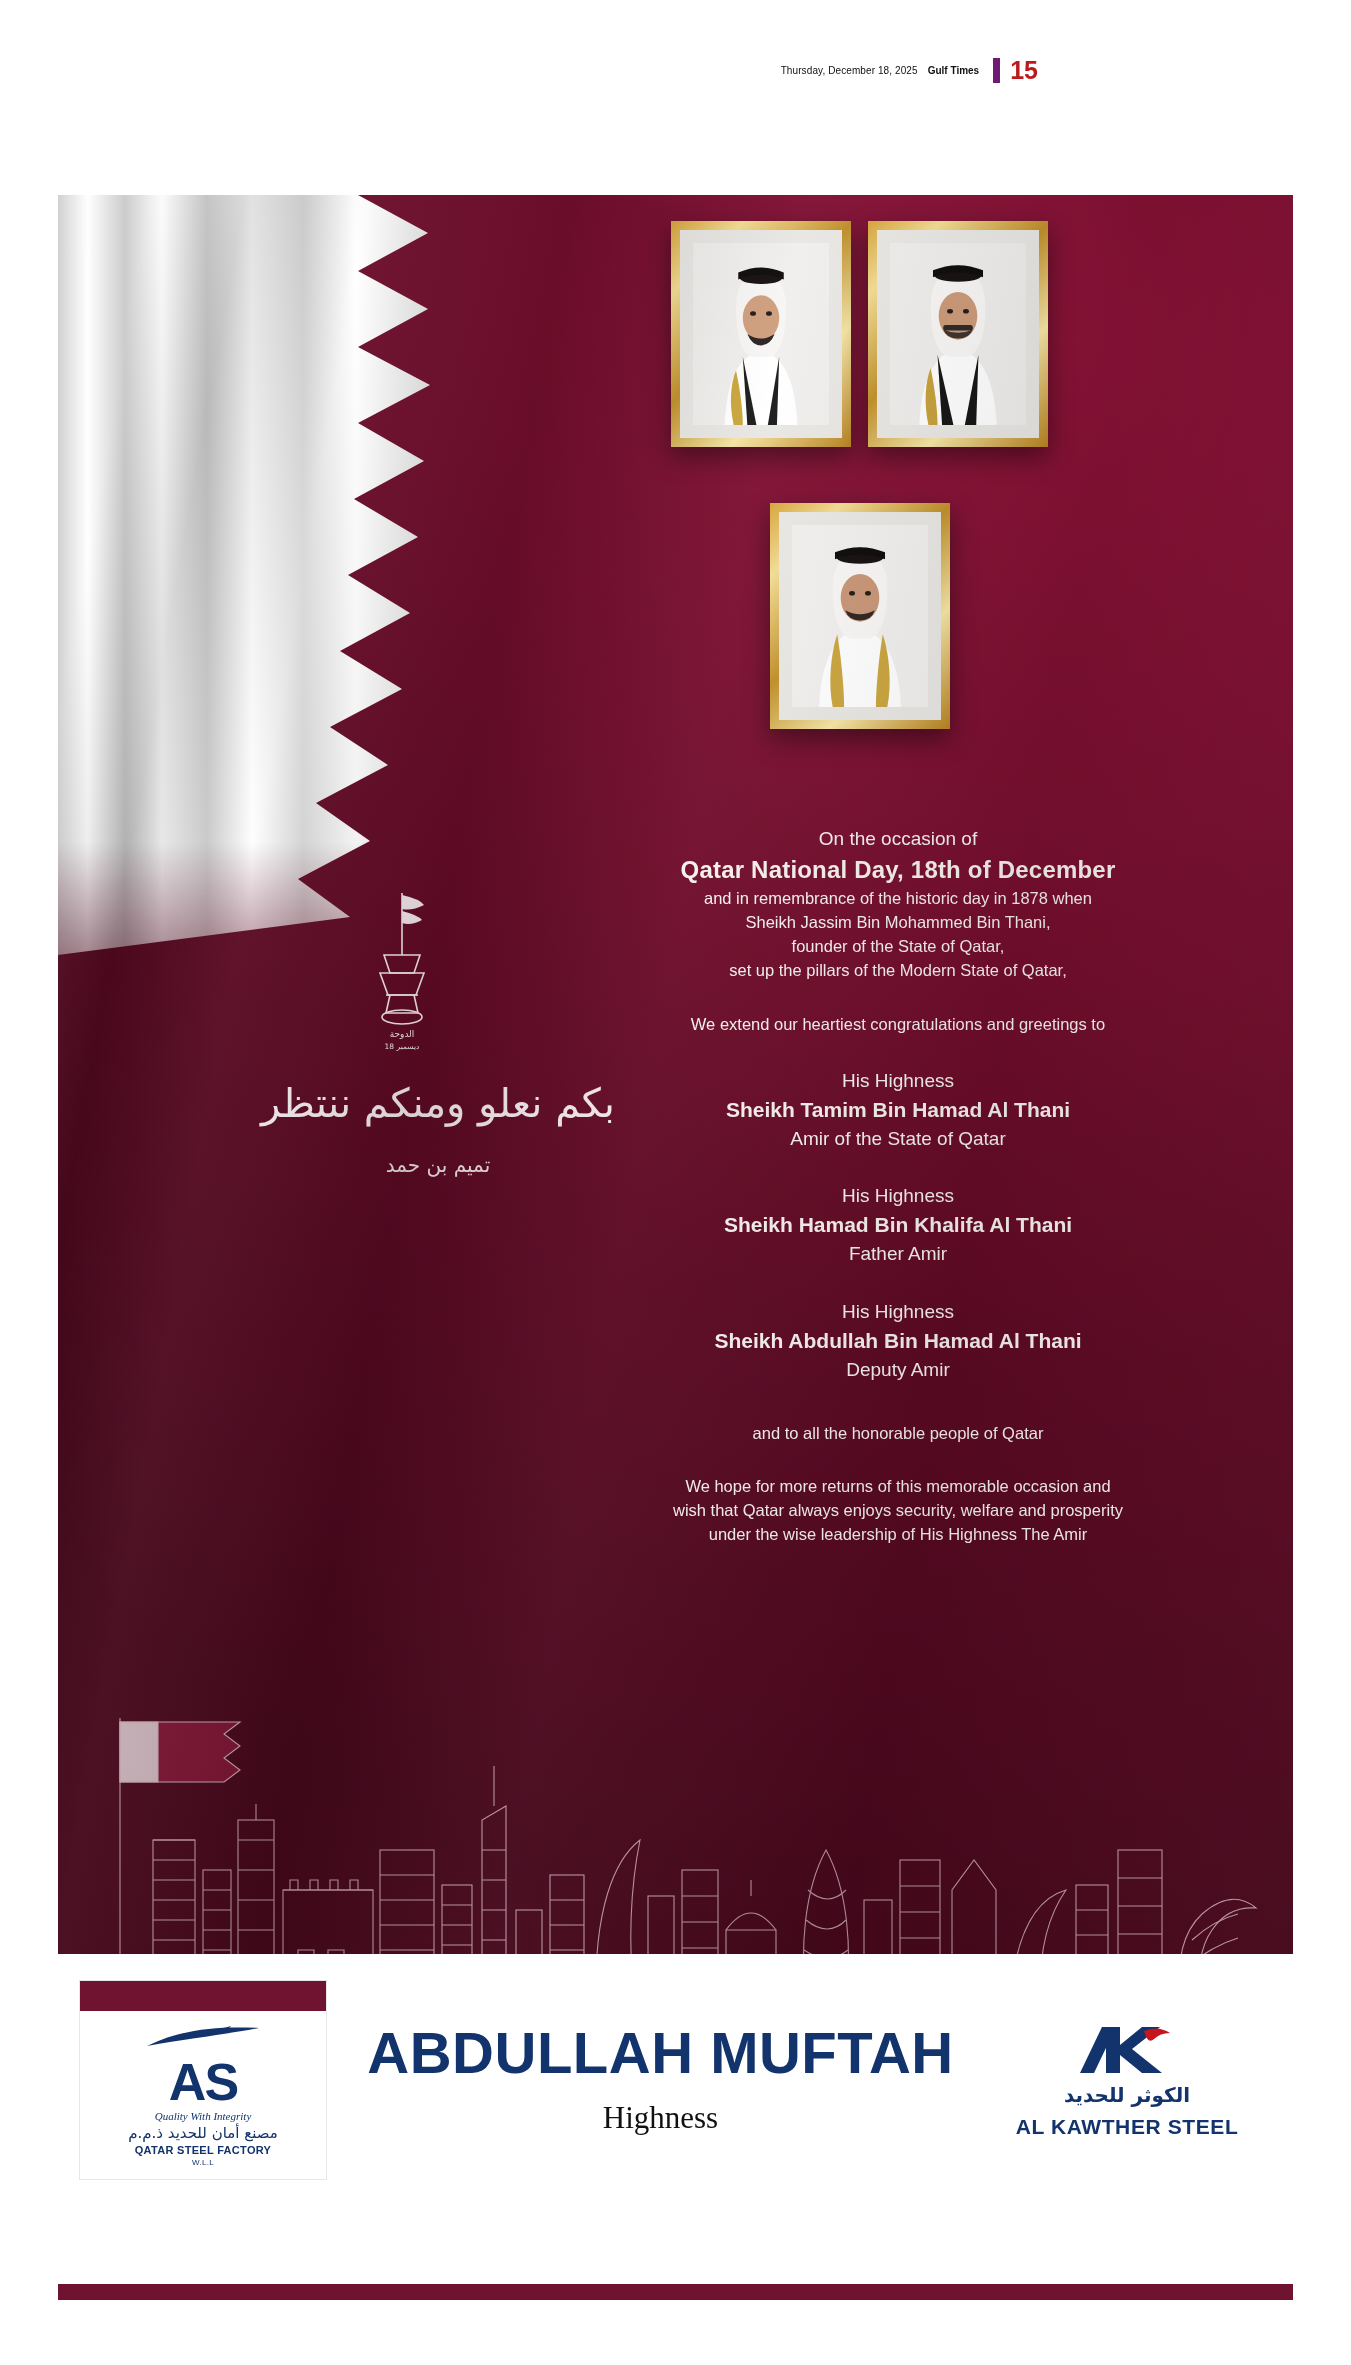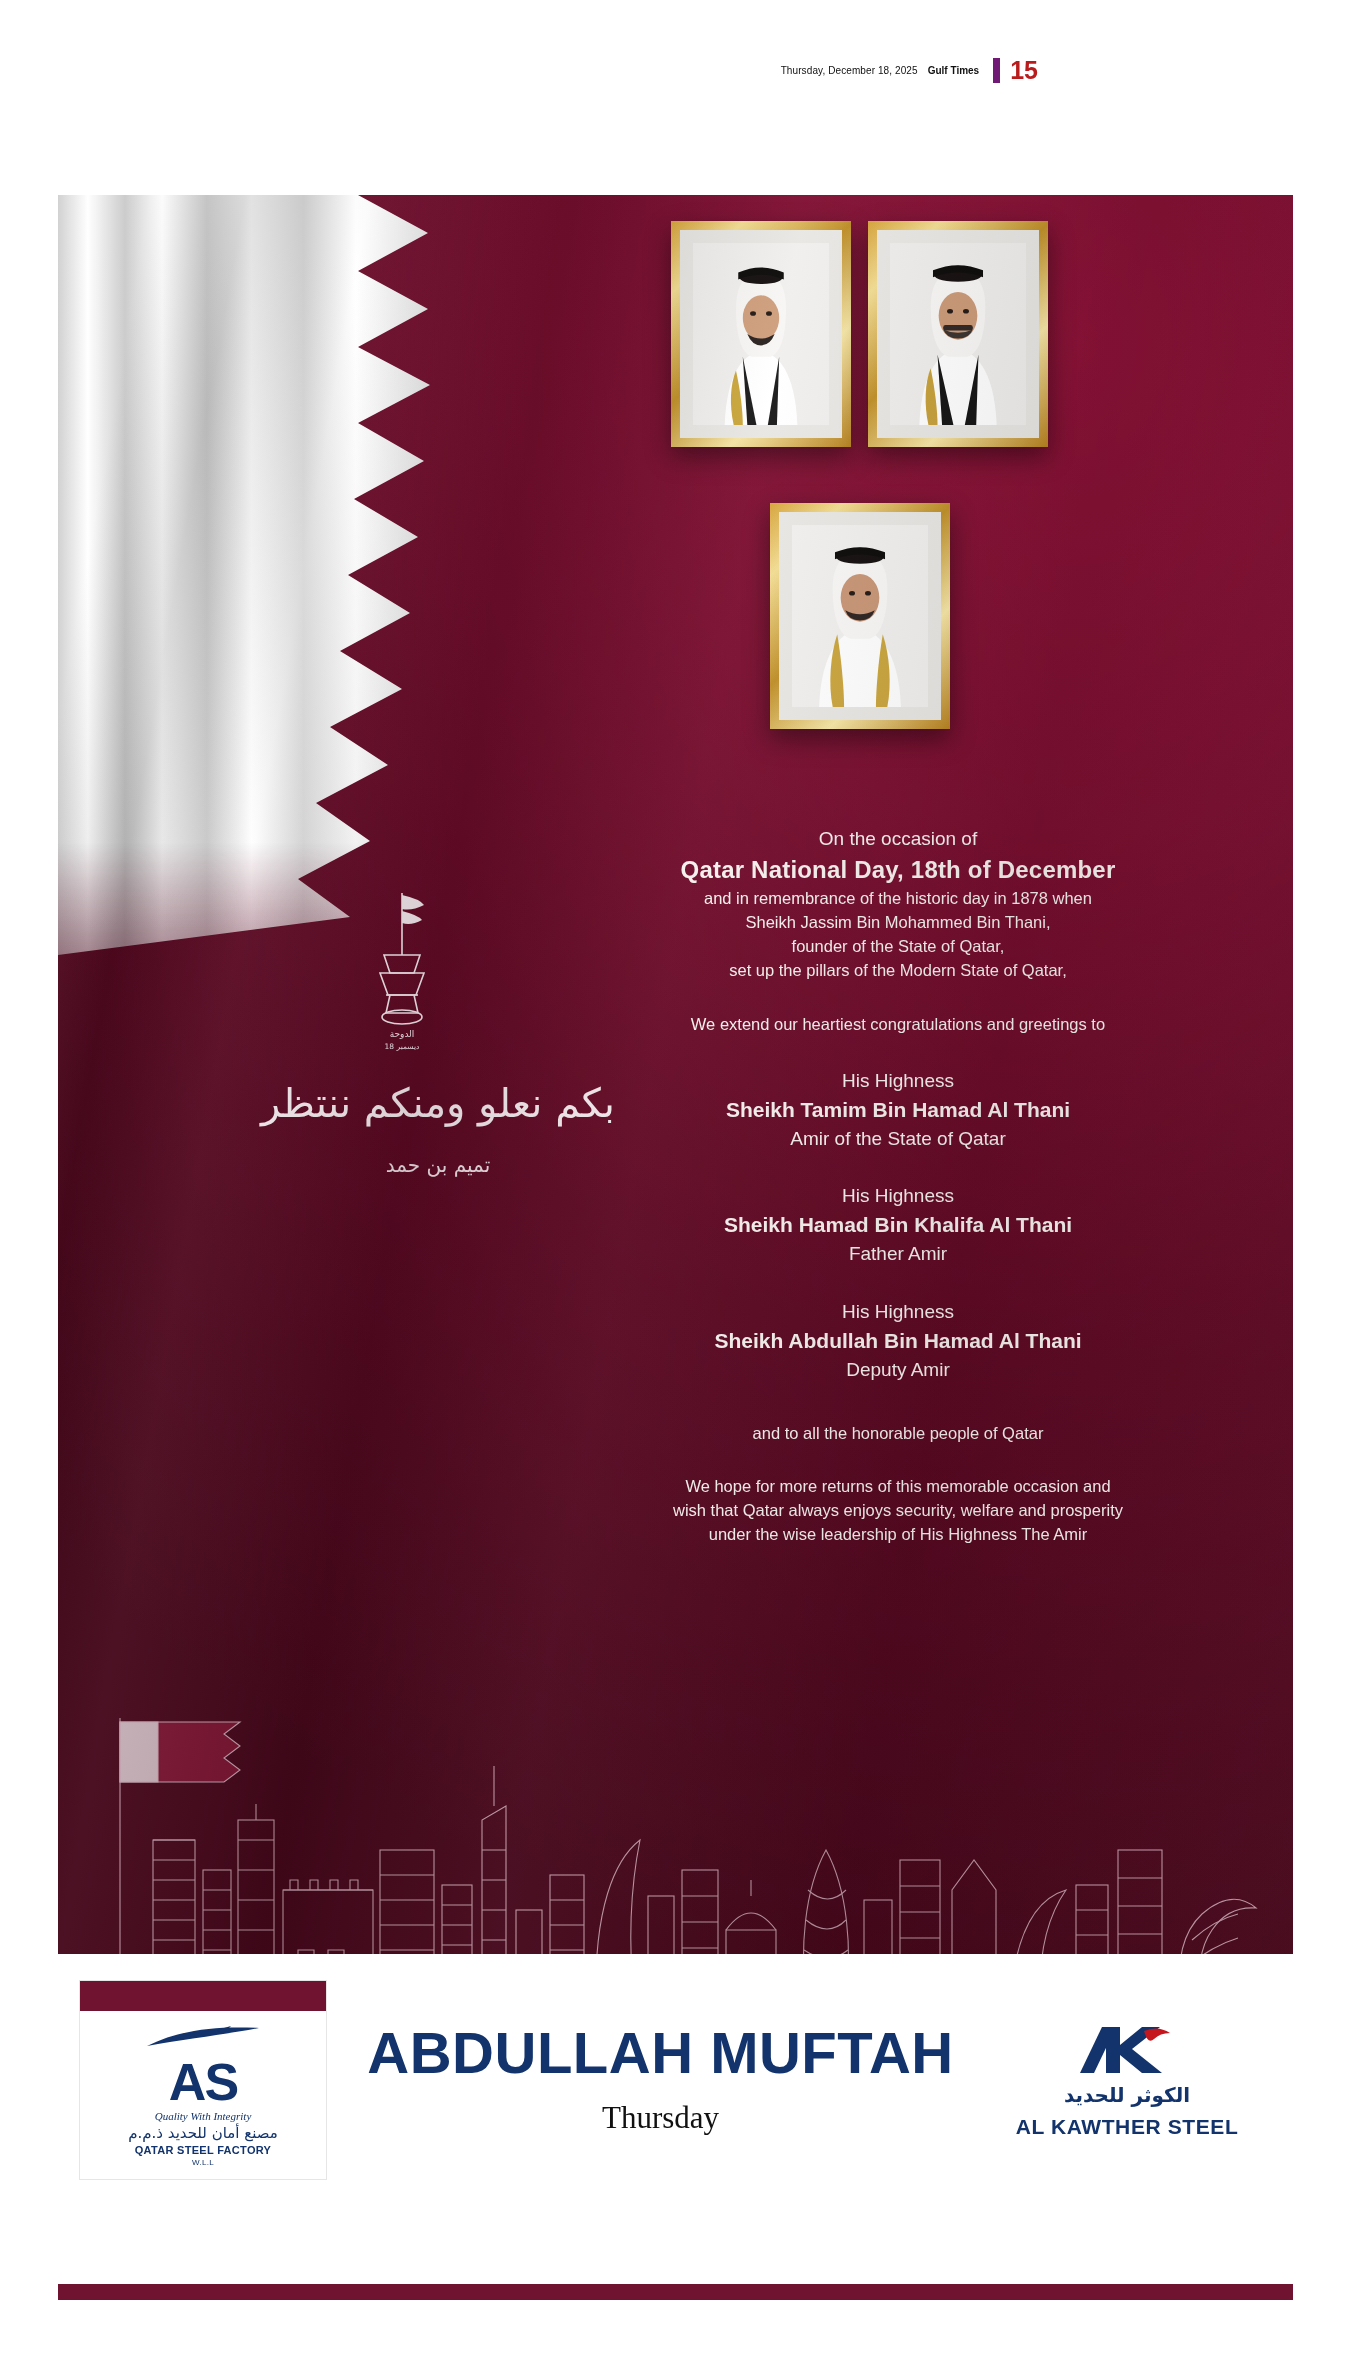--- a/index.html
+++ b/index.html
@@ -614,7 +614,7 @@
 
     <div class="footer-center">
       <div class="chair-name">ABDULLAH MUFTAH</div>
-      <div class="chair-title">Thursday</div>
+      <div class="chair-title">Highness</div>
     </div>
 
     <div class="footer-right">

